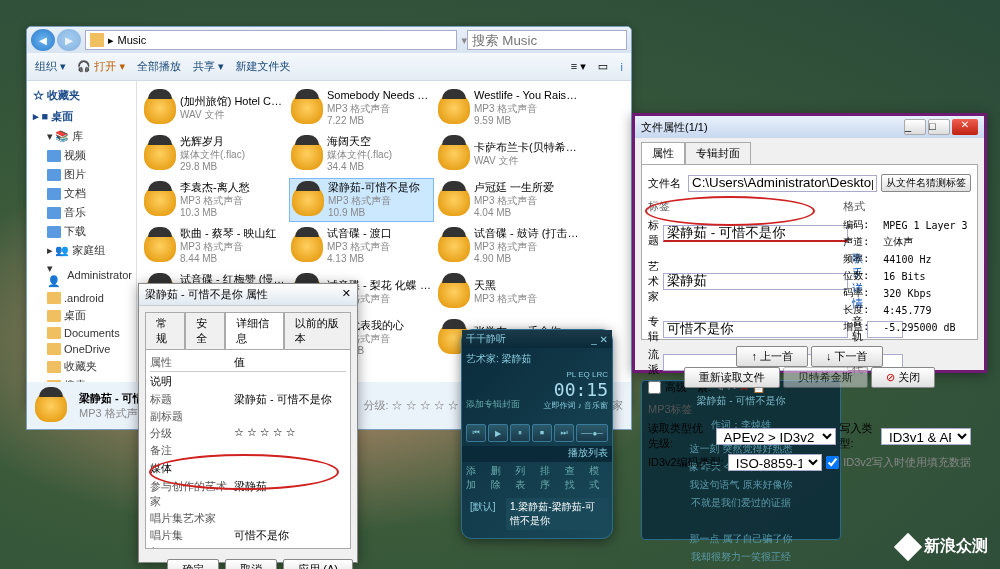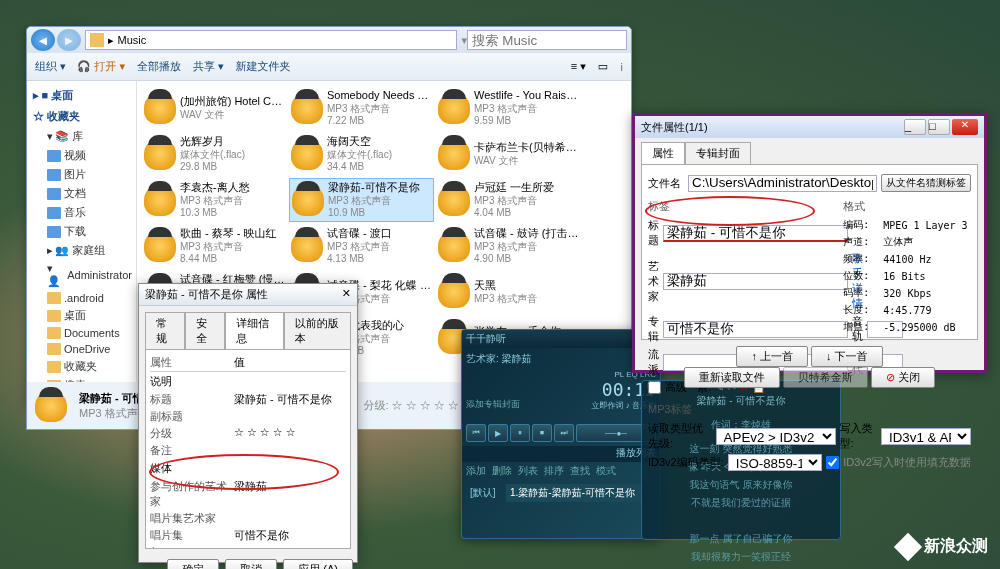--- a/index.html
+++ b/index.html
@@ -118,8 +118,8 @@
   </div>
   <div class="exp-body">
     <div class="sidebar">
+      <div class="side-head">☆ <span>收藏夹</span></div>
       <div class="side-head">▸ ■ <span>桌面</span></div>
-      <div class="side-head">☆ <span>收藏夹</span></div>
       <div class="side-item">▾ 📚 <span>库</span></div>
       <div id="lib-items">
           <div class="side-item"><span class="side-ico b"></span>视频</div>

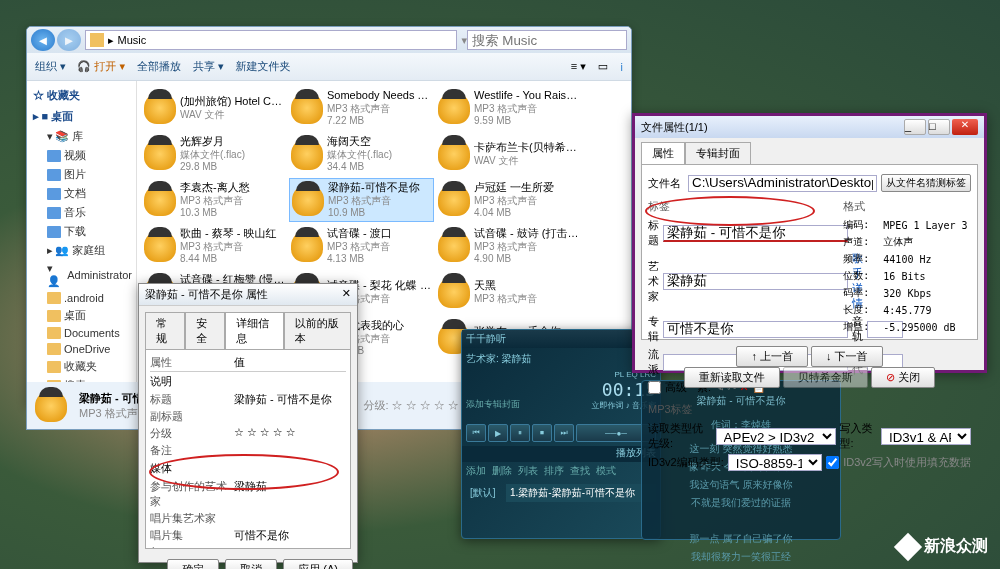--- a/index.html
+++ b/index.html
@@ -48,7 +48,7 @@
 .win-btn { padding: 2px 14px; border: 1px solid #888; background: linear-gradient(#fff, #e0e0e0); cursor: pointer; font-size: 11px; border-radius: 2px; }
 
 
-.player { position: absolute; left: 461px; top: 329px; width: 200px; height: 210px; background: linear-gradient(135deg, #0a2a3a, #1a4a5a); border: 1px solid #2a6a8a; border-radius: 4px; color: #88ccdd; font-size: 10px; box-shadow: 0 2px 12px rgba(0,0,0,0.5); }
+.player { position: absolute; left: 461px; top: 329px; width: 152px; height: 210px; background: linear-gradient(135deg, #0a2a3a, #1a4a5a); border: 1px solid #2a6a8a; border-radius: 11px; color: #88ccdd; font-size: 10px; box-shadow: 0 2px 12px rgba(0,0,0,0.5); }
 .player-title { height: 18px; display: flex; justify-content: space-between; align-items: center; padding: 0 4px; background: linear-gradient(#1a3a4a, #0a2a3a); }
 .player-top { height: 72px; padding: 4px; }
 .player-meta { font-size: 10px; margin-bottom: 4px; }

